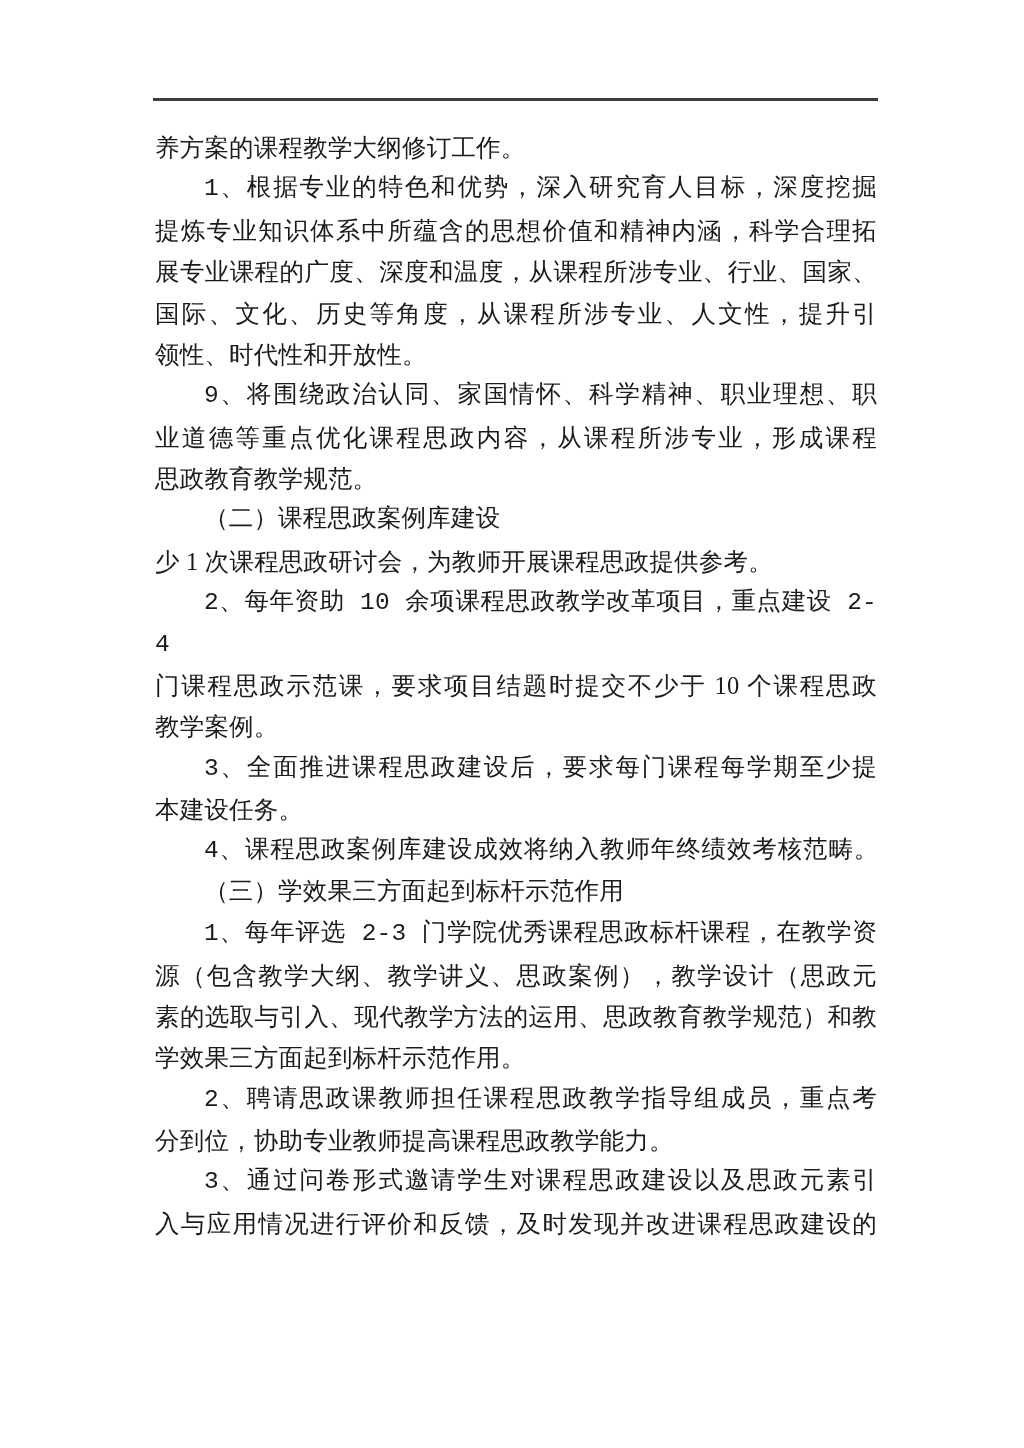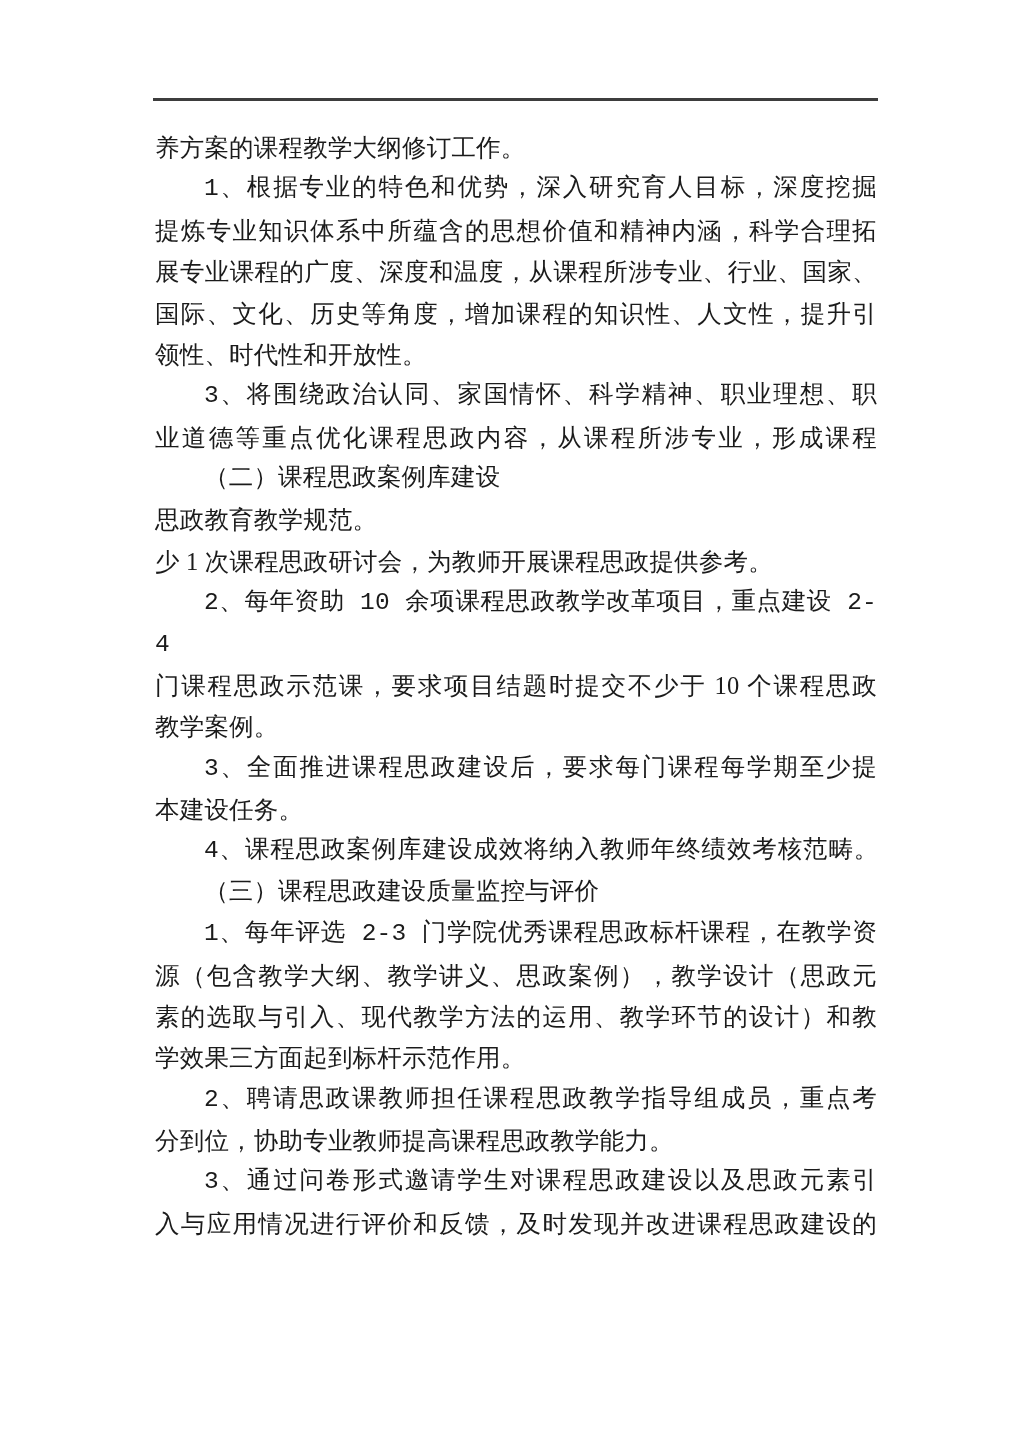--- a/index.html
+++ b/index.html
@@ -45,7 +45,7 @@
       <div class="line j ind">1、根据专业的特色和优势，深入研究育人目标，深度挖掘</div>
       <div class="line j">提炼专业知识体系中所蕴含的思想价值和精神内涵，科学合理拓</div>
       <div class="line j">展专业课程的广度、深度和温度，从课程所涉专业、行业、国家、</div>
-      <div class="line j">国际、文化、历史等角度，增加课程的知识性、人文性，提升引</div>
+      <div class="line j">国际、文化、历史等角度，从课程所涉专业、人文性，提升引</div>
       <div class="line">领性、时代性和开放性。</div>
       <div class="line j ind">3、将围绕政治认同、家国情怀、科学精神、职业理想、职</div>
       <div class="line j">业道德等重点优化课程思政内容，从课程所涉专业，形成课程</div>

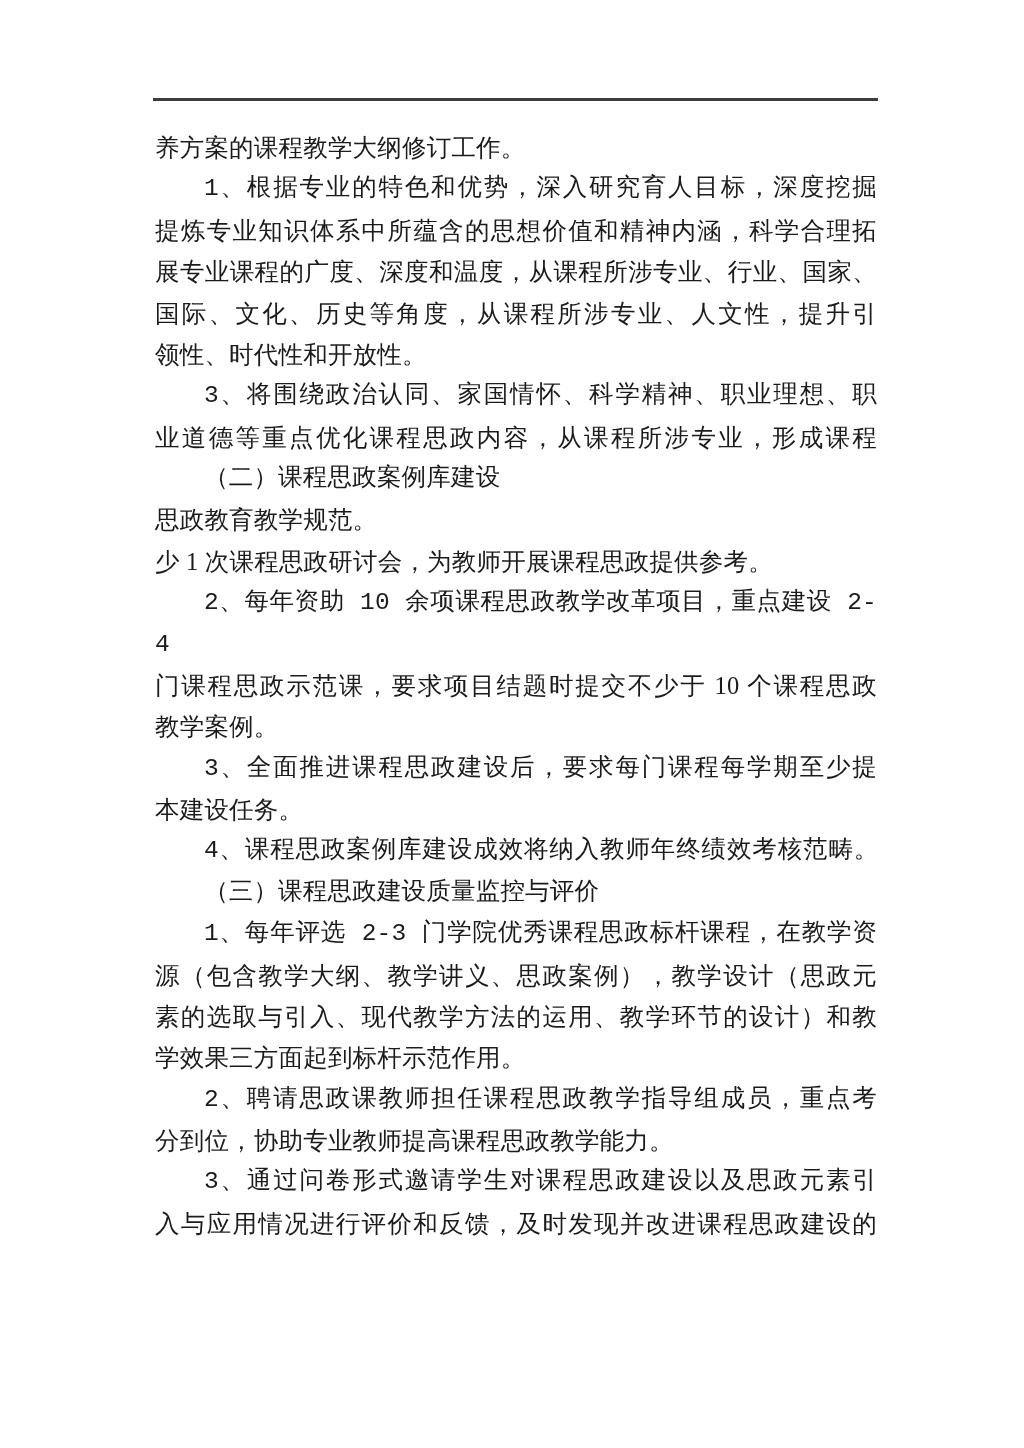--- a/index.html
+++ b/index.html
@@ -47,7 +47,7 @@
       <div class="line j">展专业课程的广度、深度和温度，从课程所涉专业、行业、国家、</div>
       <div class="line j">国际、文化、历史等角度，从课程所涉专业、人文性，提升引</div>
       <div class="line">领性、时代性和开放性。</div>
-      <div class="line j ind">3、将围绕政治认同、家国情怀、科学精神、职业理想、职</div>
+      <div class="line j ind">9、将围绕政治认同、家国情怀、科学精神、职业理想、职</div>
       <div class="line j">业道德等重点优化课程思政内容，从课程所涉专业，形成课程</div>
       <div class="line ind">（二）课程思政案例库建设</div>
       <div class="line">思政教育教学规范。</div>

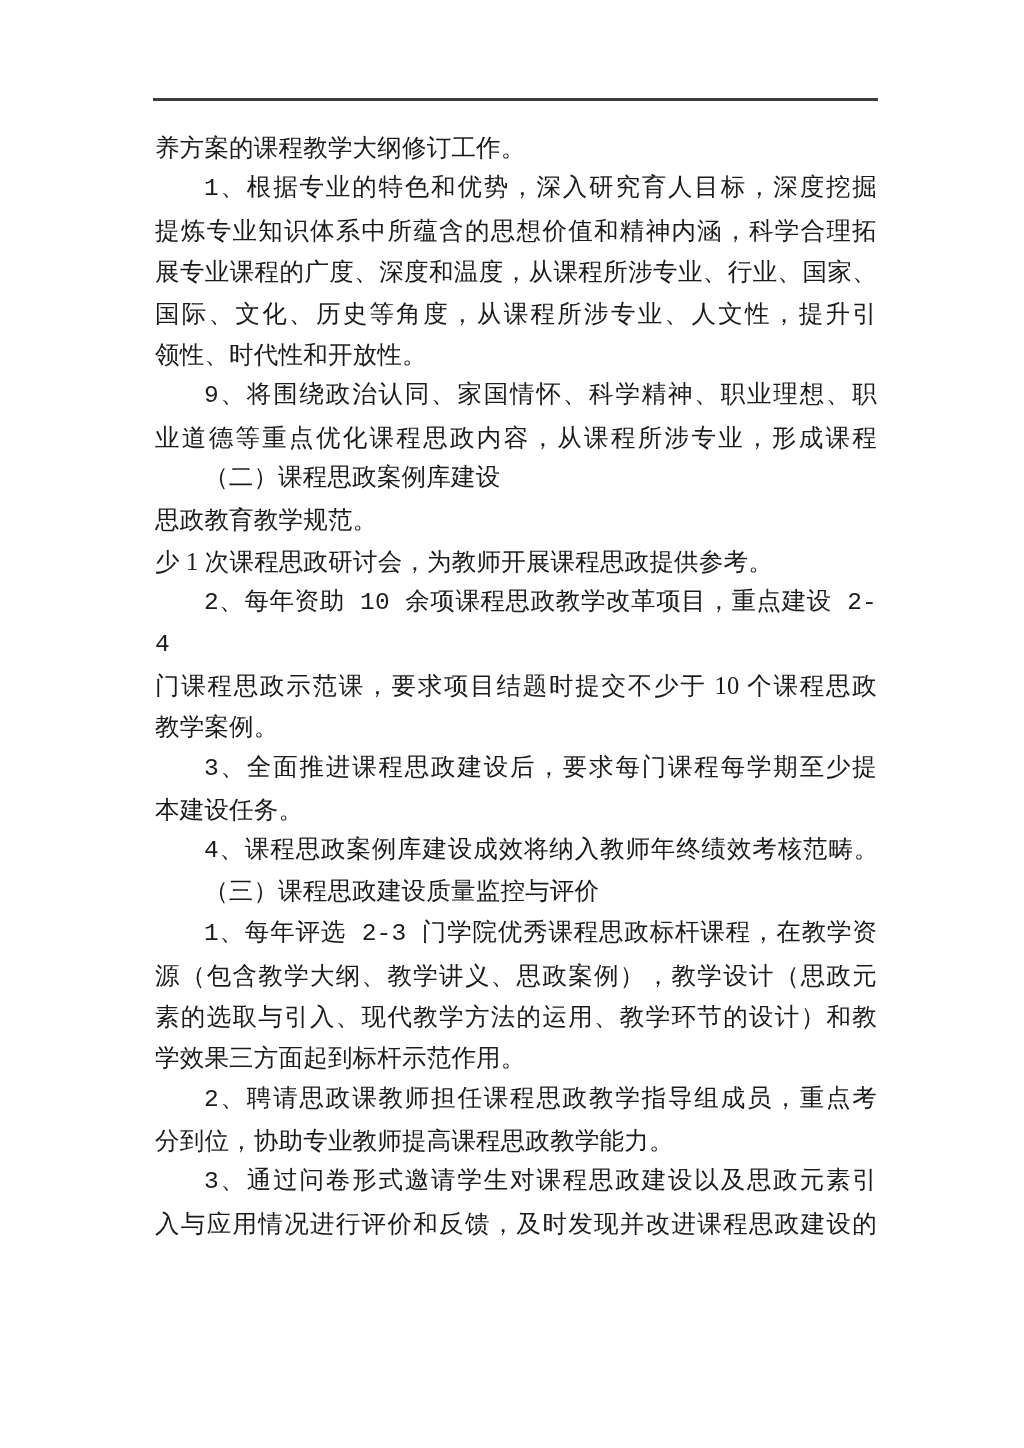--- a/index.html
+++ b/index.html
@@ -49,8 +49,8 @@
       <div class="line">领性、时代性和开放性。</div>
       <div class="line j ind">9、将围绕政治认同、家国情怀、科学精神、职业理想、职</div>
       <div class="line j">业道德等重点优化课程思政内容，从课程所涉专业，形成课程</div>
+      <div class="line">思政教育教学规范。</div>
       <div class="line ind">（二）课程思政案例库建设</div>
-      <div class="line">思政教育教学规范。</div>
       <div class="line">少 1 次课程思政研讨会，为教师开展课程思政提供参考。</div>
       <div class="line j ind">2、每年资助 10 余项课程思政教学改革项目，重点建设 2-4</div>
       <div class="line j">门课程思政示范课，要求项目结题时提交不少于 10 个课程思政</div>

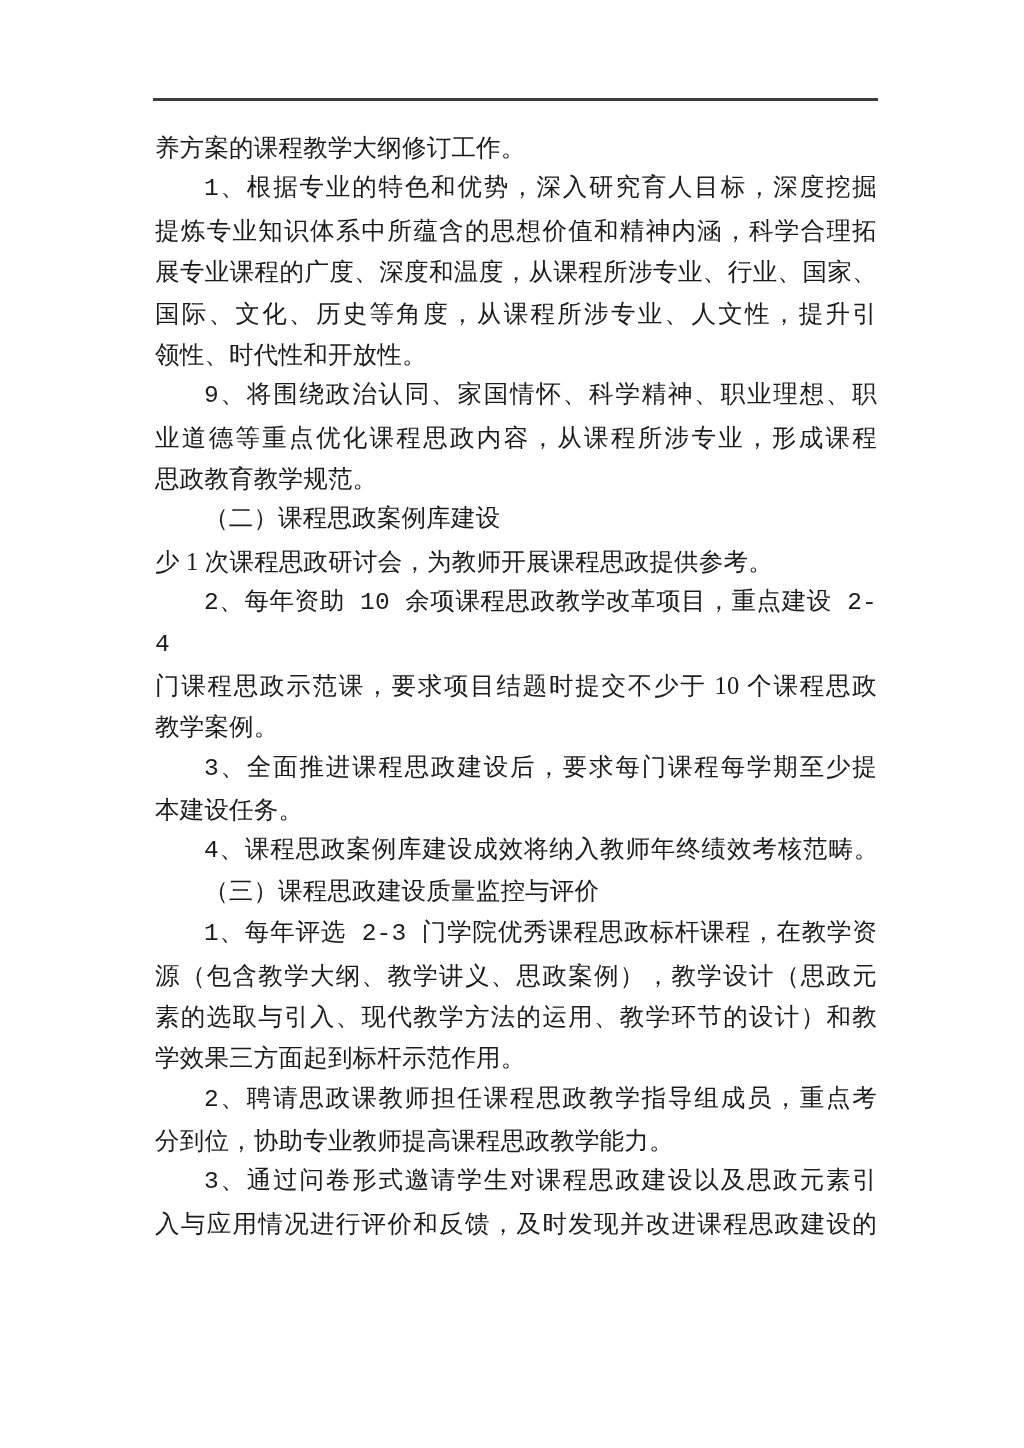--- a/index.html
+++ b/index.html
@@ -58,7 +58,7 @@
       <div class="line j ind">3、全面推进课程思政建设后，要求每门课程每学期至少提</div>
       <div class="line">本建设任务。</div>
       <div class="line j ind tight">4、课程思政案例库建设成效将纳入教师年终绩效考核范畴。</div>
-      <div class="line ind">（三）课程思政建设质量监控与评价</div>
+      <div class="line ind">（三）学效果三方面起到标杆示范作用</div>
       <div class="line j ind">1、每年评选 2-3 门学院优秀课程思政标杆课程，在教学资</div>
       <div class="line j">源（包含教学大纲、教学讲义、思政案例），教学设计（思政元</div>
       <div class="line j">素的选取与引入、现代教学方法的运用、教学环节的设计）和教</div>

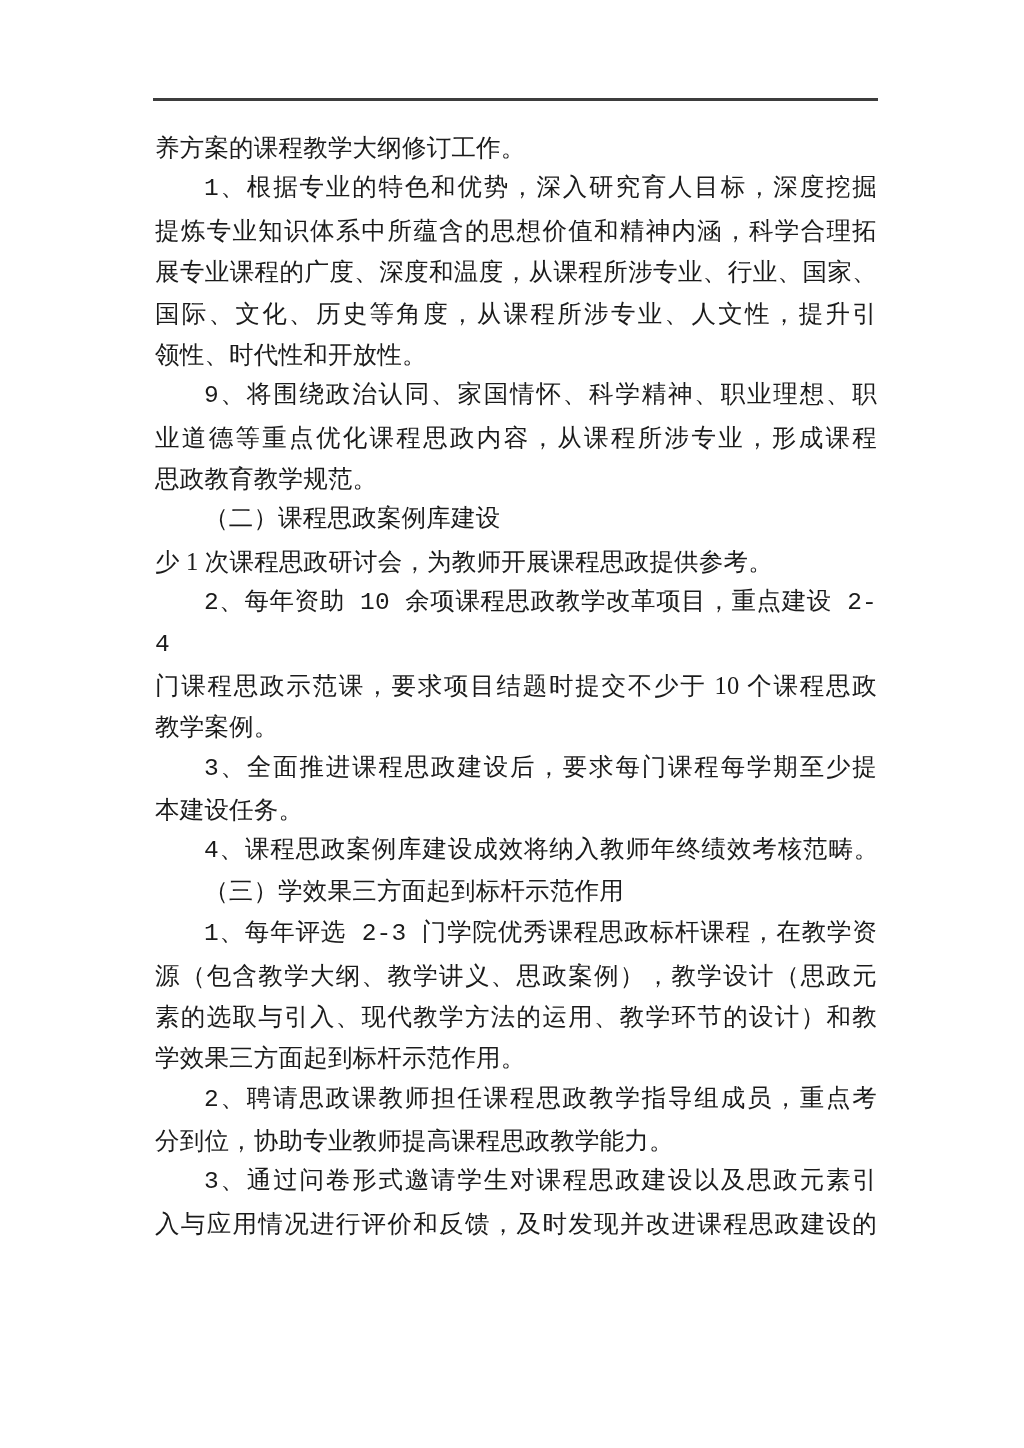--- a/index.html
+++ b/index.html
@@ -61,7 +61,7 @@
       <div class="line ind">（三）学效果三方面起到标杆示范作用</div>
       <div class="line j ind">1、每年评选 2-3 门学院优秀课程思政标杆课程，在教学资</div>
       <div class="line j">源（包含教学大纲、教学讲义、思政案例），教学设计（思政元</div>
-      <div class="line j">素的选取与引入、现代教学方法的运用、教学环节的设计）和教</div>
+      <div class="line j">素的选取与引入、现代教学方法的运用、思政教育教学规范）和教</div>
       <div class="line">学效果三方面起到标杆示范作用。</div>
       <div class="line j ind">2、聘请思政课教师担任课程思政教学指导组成员，重点考</div>
       <div class="line">分到位，协助专业教师提高课程思政教学能力。</div>

